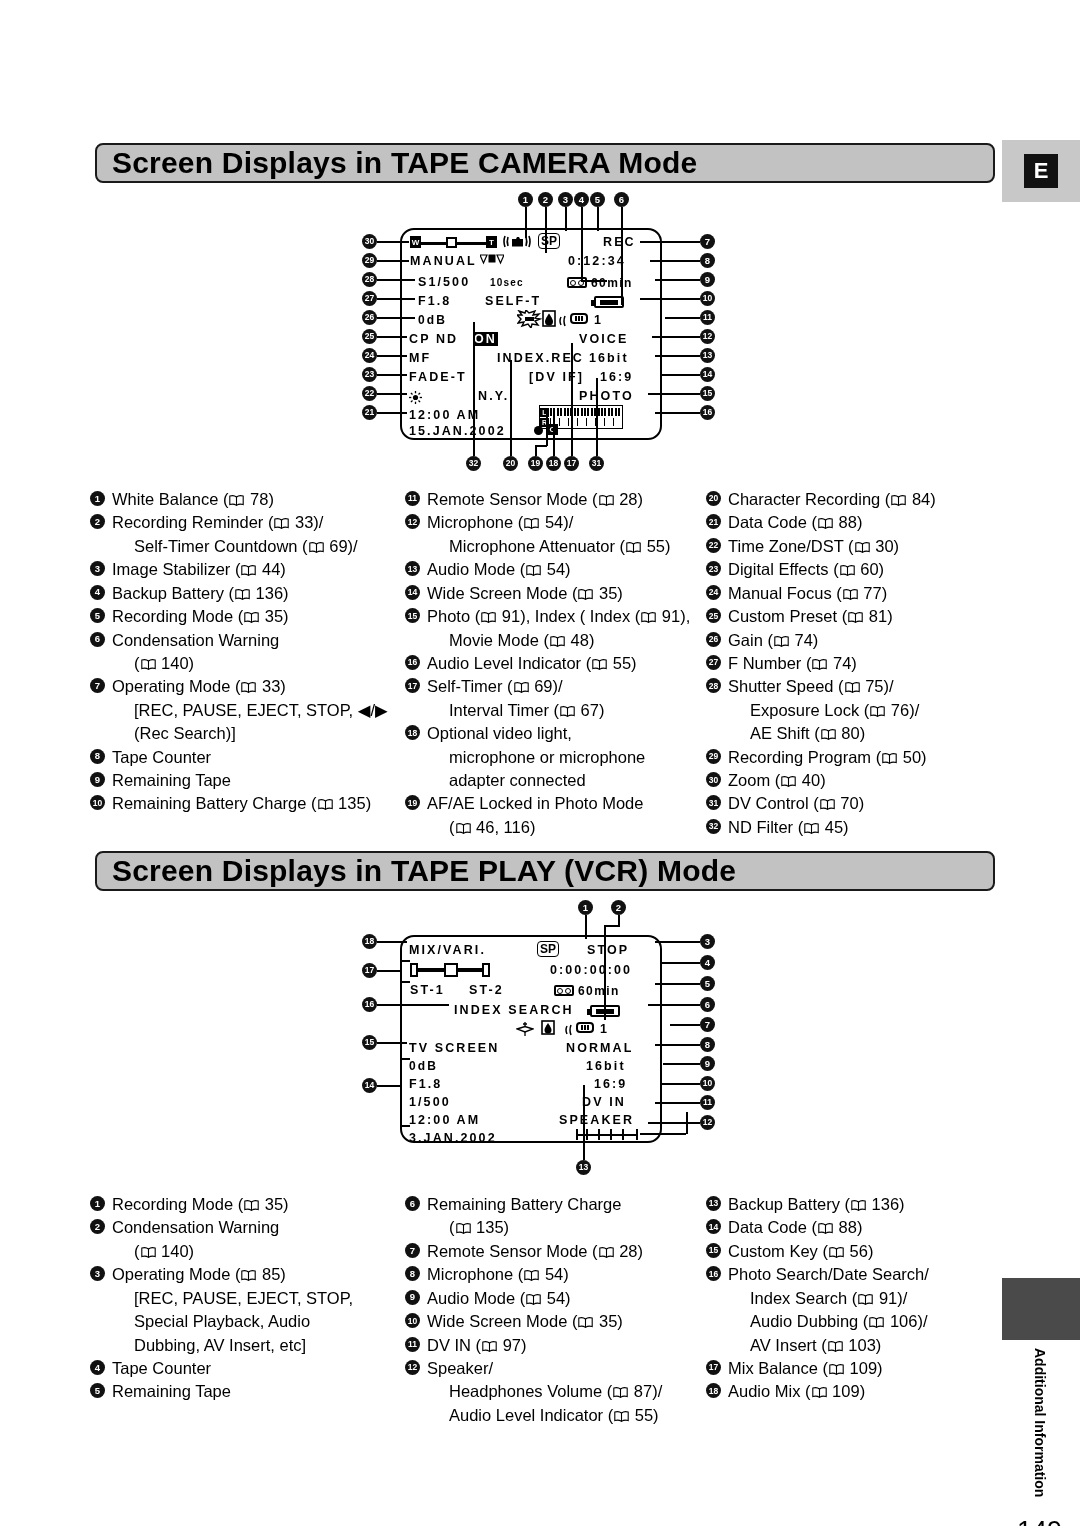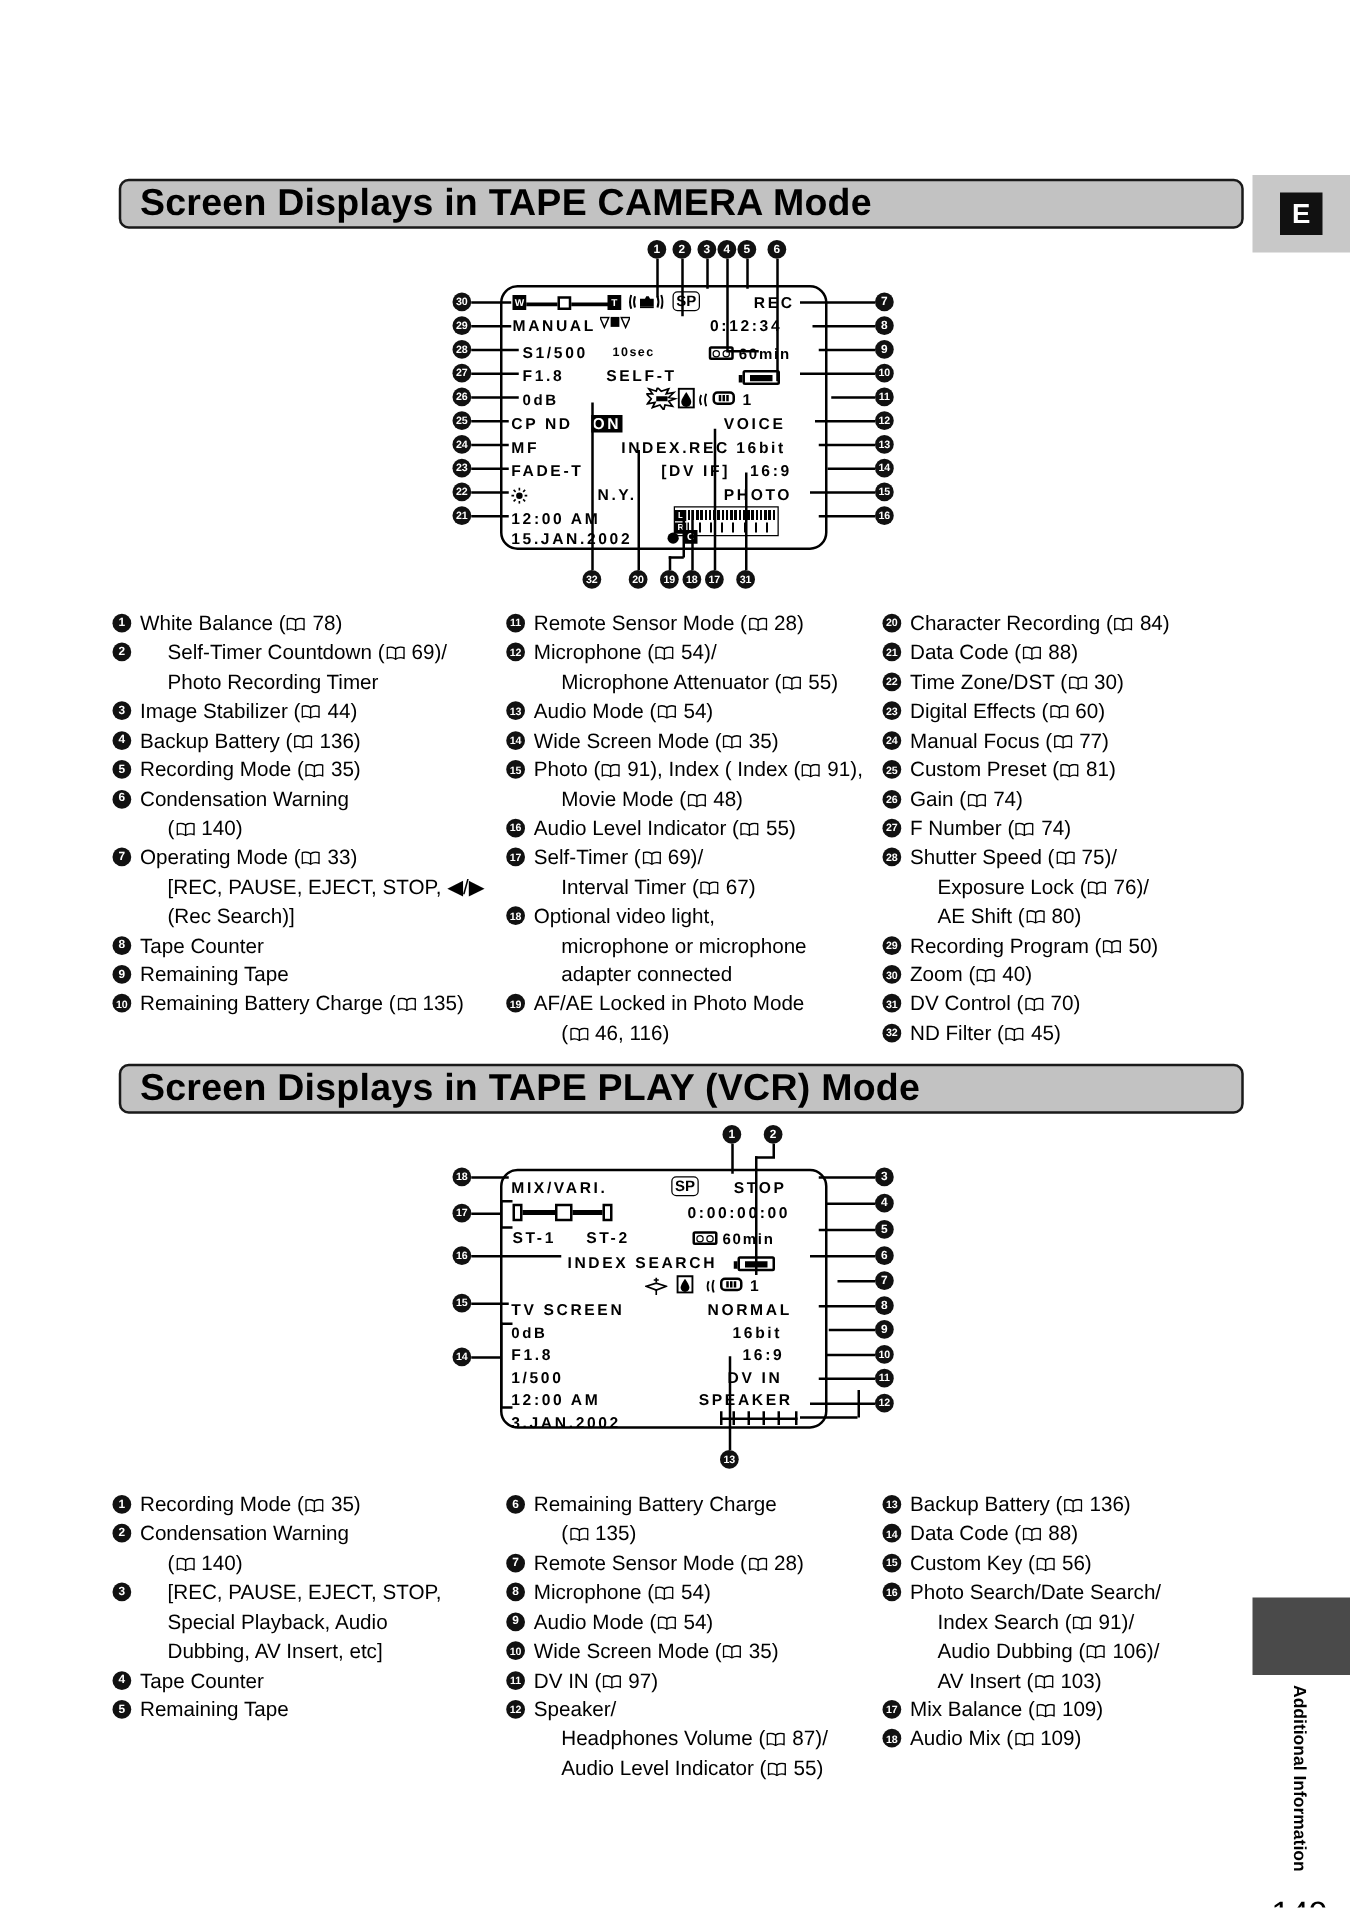--- a/index.html
+++ b/index.html
@@ -373,6 +373,10 @@
     </div>
     <div class="row">
       <span class="num">2</span>
+      <div>Recording Reminder (<span class="book"><svg width="15" height="11" viewBox="0 0 15 11">
+            <path d="M7.5,2 C5.5,0.4 2.5,0.5 0.8,1.1 L0.8,9.6 C2.5,9 5.5,9 7.5,10.4 C9.5,9 12.5,9 14.2,9.6 L14.2,1.1 C12.5,0.5 9.5,0.4 7.5,2 Z" fill="none" stroke="#000" stroke-width="1.1"></path>
+            <line x1="7.5" y1="2" x2="7.5" y2="10.4" stroke="#000" stroke-width="1.1"></line>
+          </svg></span> 33)/</div>
       <div class="cont">Self-Timer Countdown (<span class="book"><svg width="15" height="11" viewBox="0 0 15 11">
             <path d="M7.5,2 C5.5,0.4 2.5,0.5 0.8,1.1 L0.8,9.6 C2.5,9 5.5,9 7.5,10.4 C9.5,9 12.5,9 14.2,9.6 L14.2,1.1 C12.5,0.5 9.5,0.4 7.5,2 Z" fill="none" stroke="#000" stroke-width="1.1"></path>
             <line x1="7.5" y1="2" x2="7.5" y2="10.4" stroke="#000" stroke-width="1.1"></line>

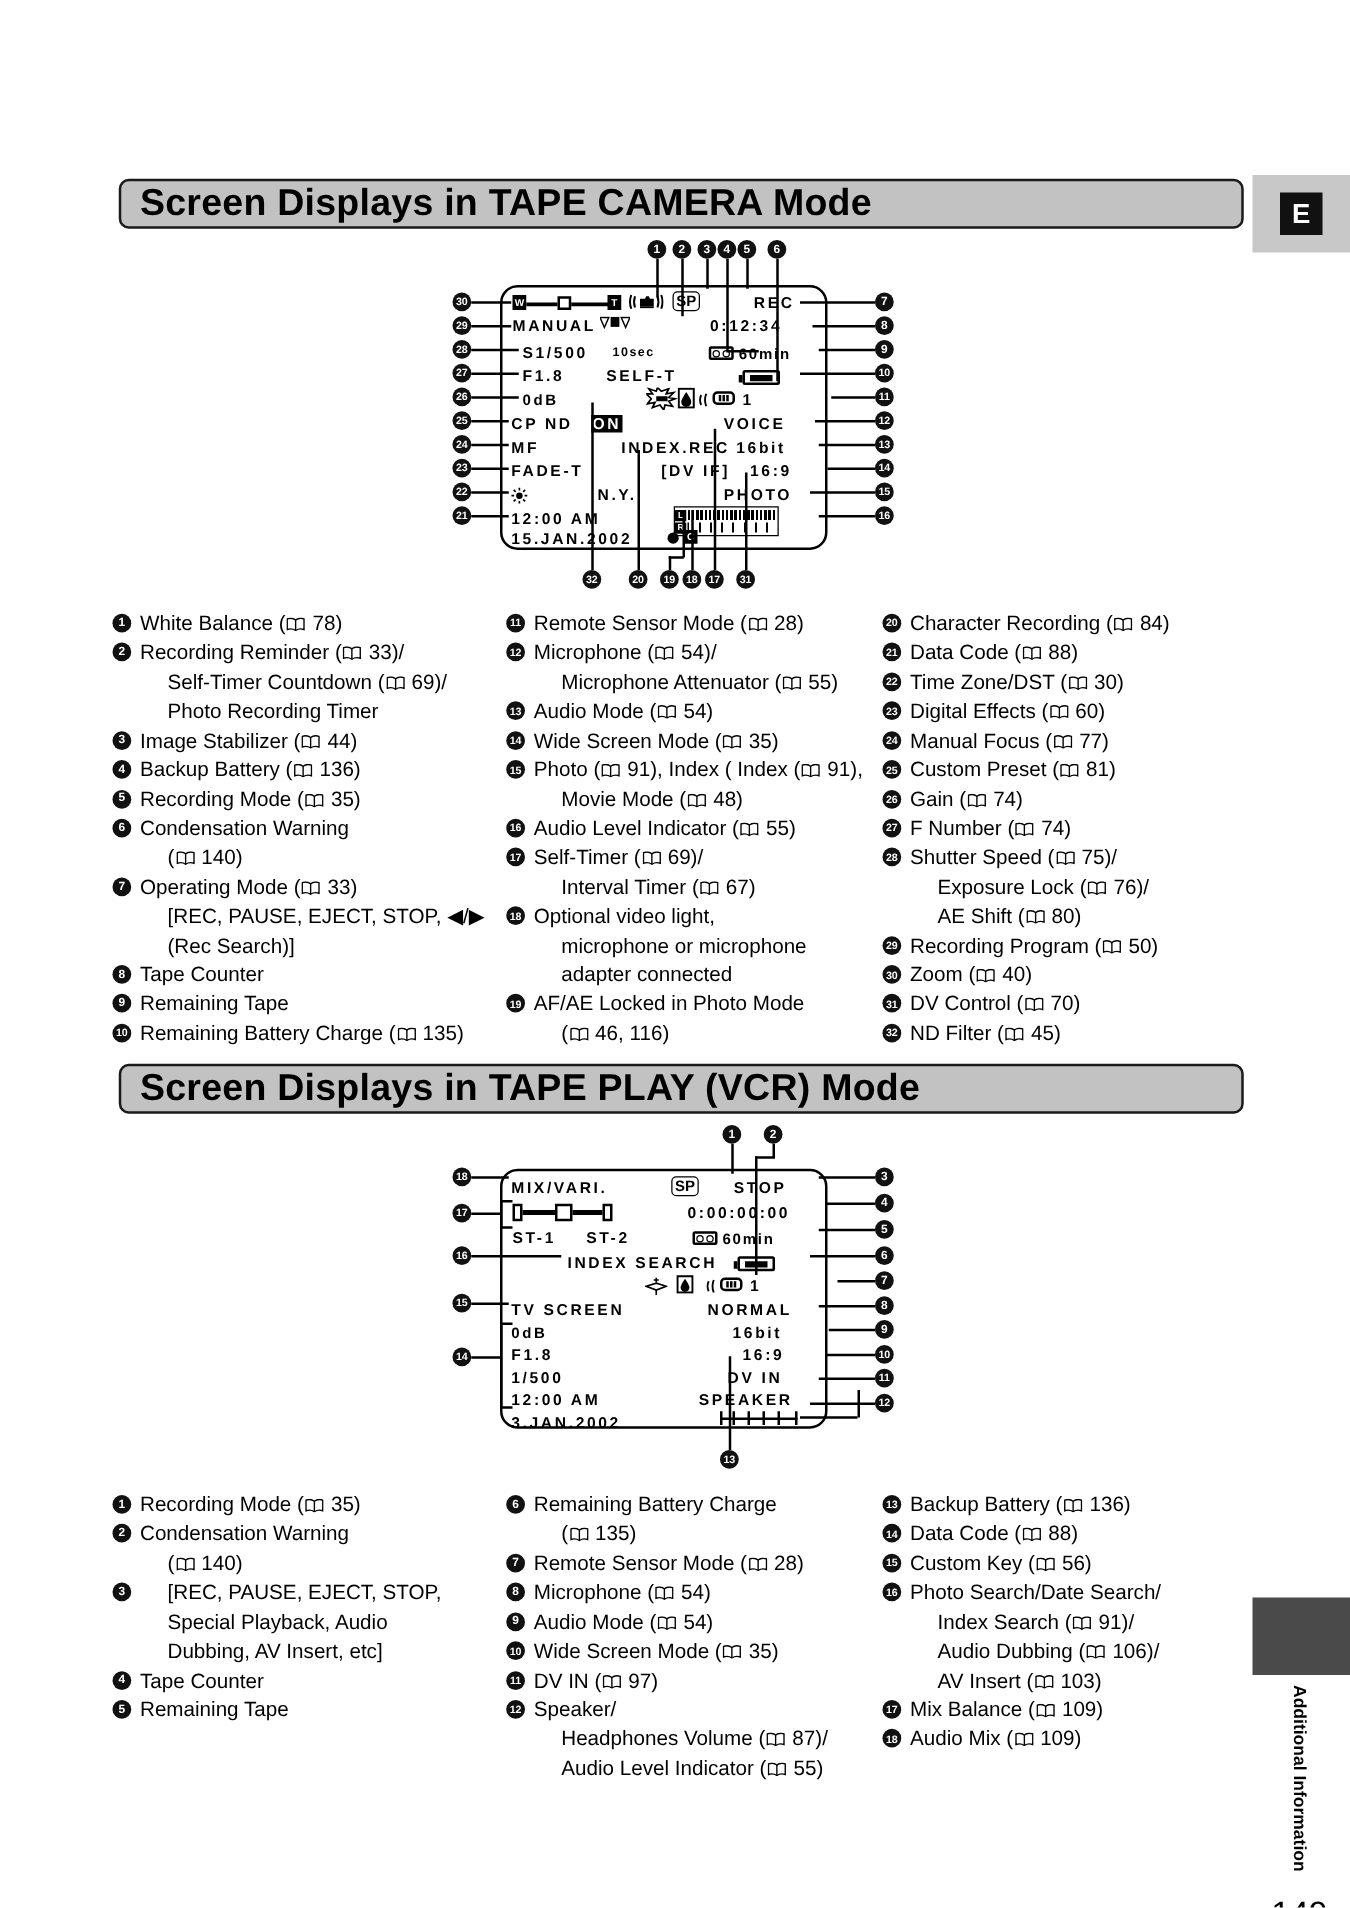--- a/index.html
+++ b/index.html
@@ -381,7 +381,6 @@
             <path d="M7.5,2 C5.5,0.4 2.5,0.5 0.8,1.1 L0.8,9.6 C2.5,9 5.5,9 7.5,10.4 C9.5,9 12.5,9 14.2,9.6 L14.2,1.1 C12.5,0.5 9.5,0.4 7.5,2 Z" fill="none" stroke="#000" stroke-width="1.1"></path>
             <line x1="7.5" y1="2" x2="7.5" y2="10.4" stroke="#000" stroke-width="1.1"></line>
           </svg></span> 69)/</div>
-      <div class="cont">Photo Recording Timer</div>
     </div>
     <div class="row">
       <span class="num">3</span>

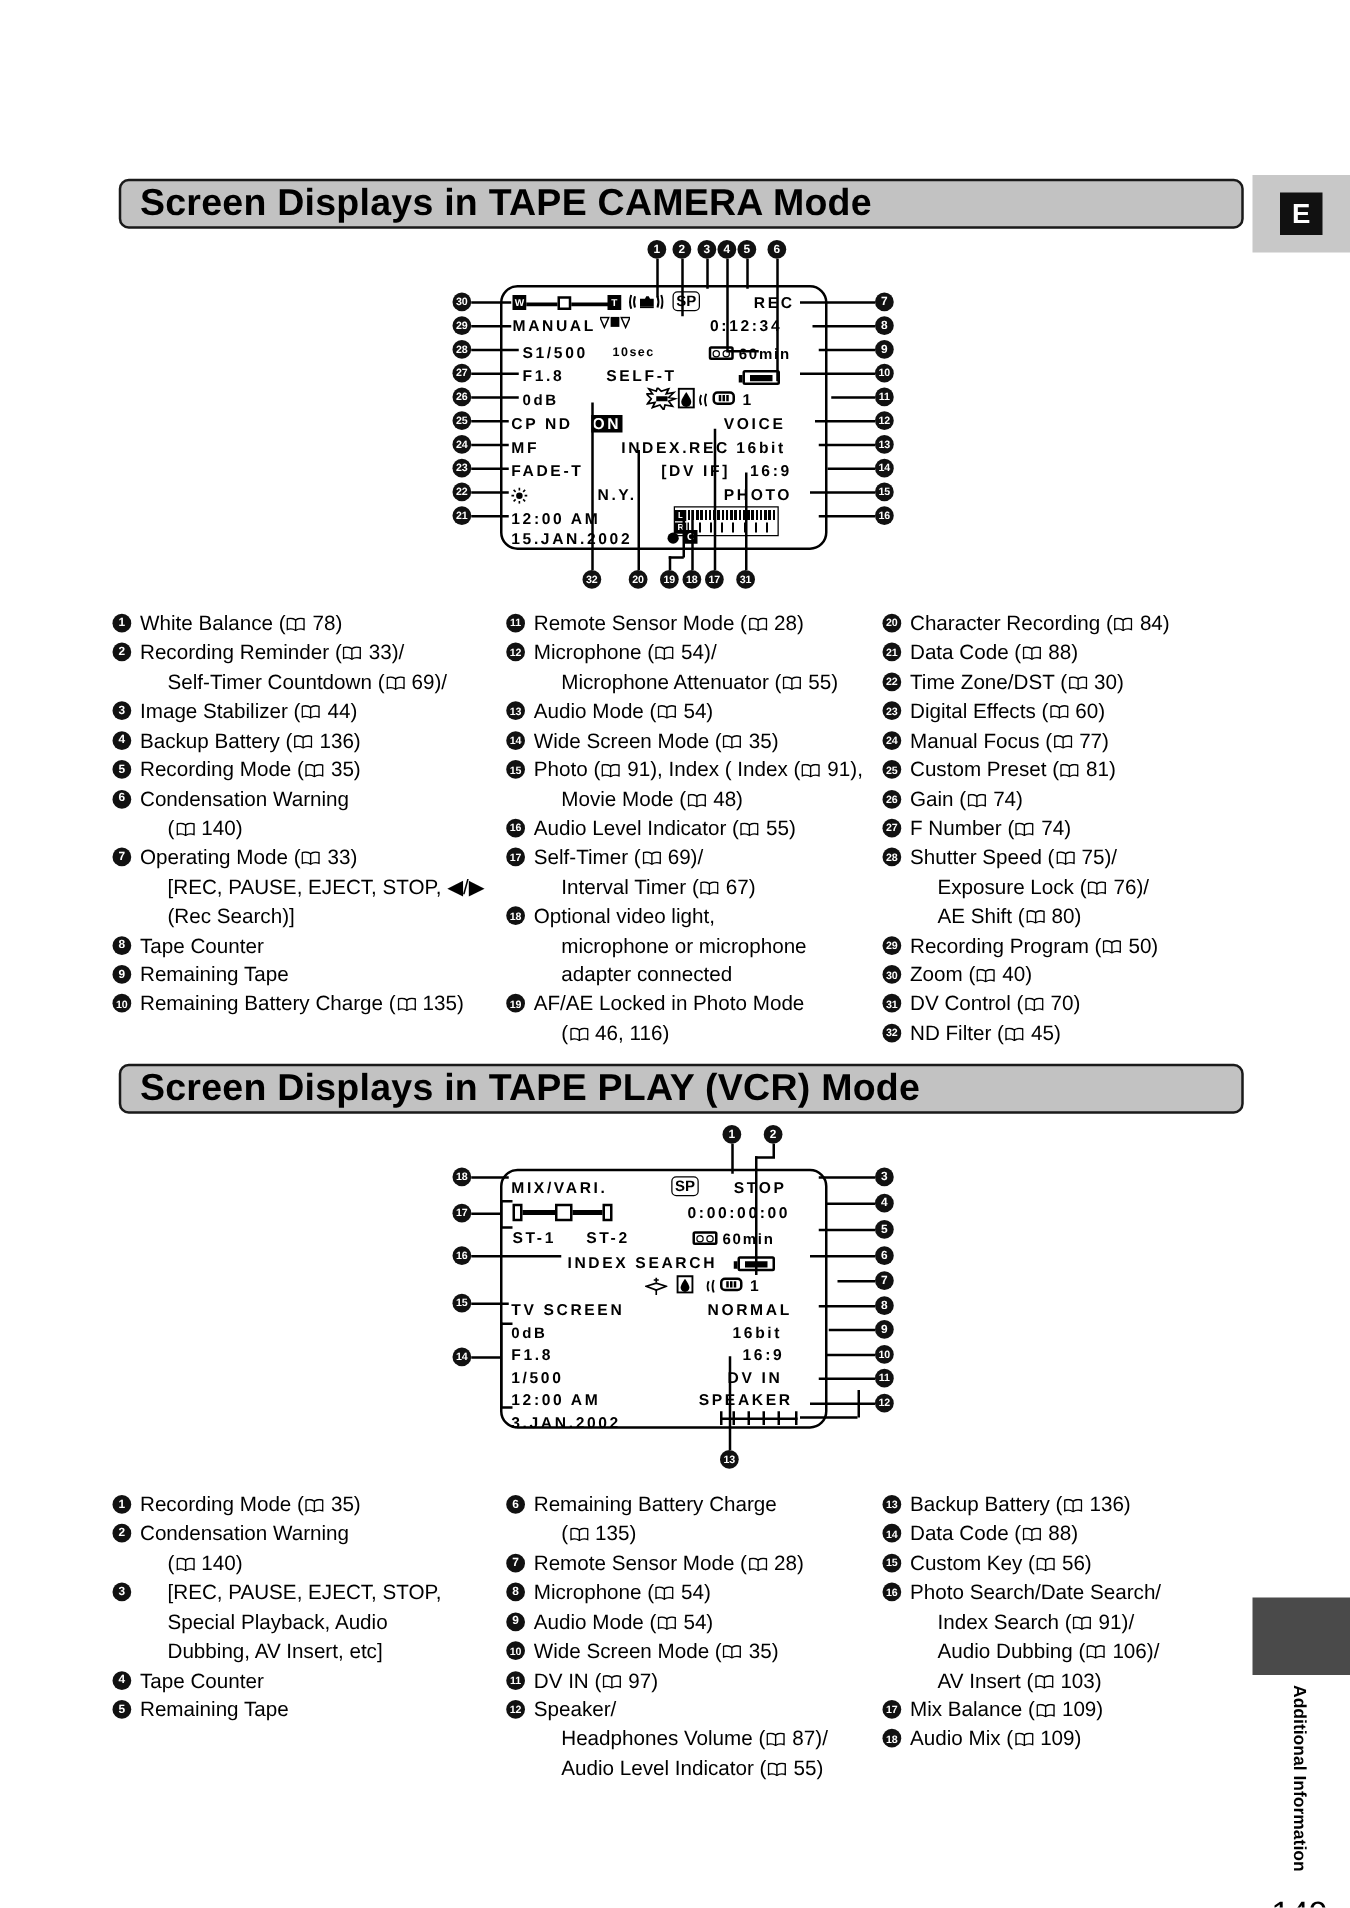--- a/index.html
+++ b/index.html
@@ -769,6 +769,10 @@
     </div>
     <div class="row">
       <span class="num">3</span>
+      <div>Operating Mode (<span class="book"><svg width="15" height="11" viewBox="0 0 15 11">
+            <path d="M7.5,2 C5.5,0.4 2.5,0.5 0.8,1.1 L0.8,9.6 C2.5,9 5.5,9 7.5,10.4 C9.5,9 12.5,9 14.2,9.6 L14.2,1.1 C12.5,0.5 9.5,0.4 7.5,2 Z" fill="none" stroke="#000" stroke-width="1.1"></path>
+            <line x1="7.5" y1="2" x2="7.5" y2="10.4" stroke="#000" stroke-width="1.1"></line>
+          </svg></span> 85)</div>
       <div class="cont">[REC, PAUSE, EJECT, STOP,</div>
       <div class="cont">Special Playback, Audio</div>
       <div class="cont">Dubbing, AV Insert, etc]</div>

